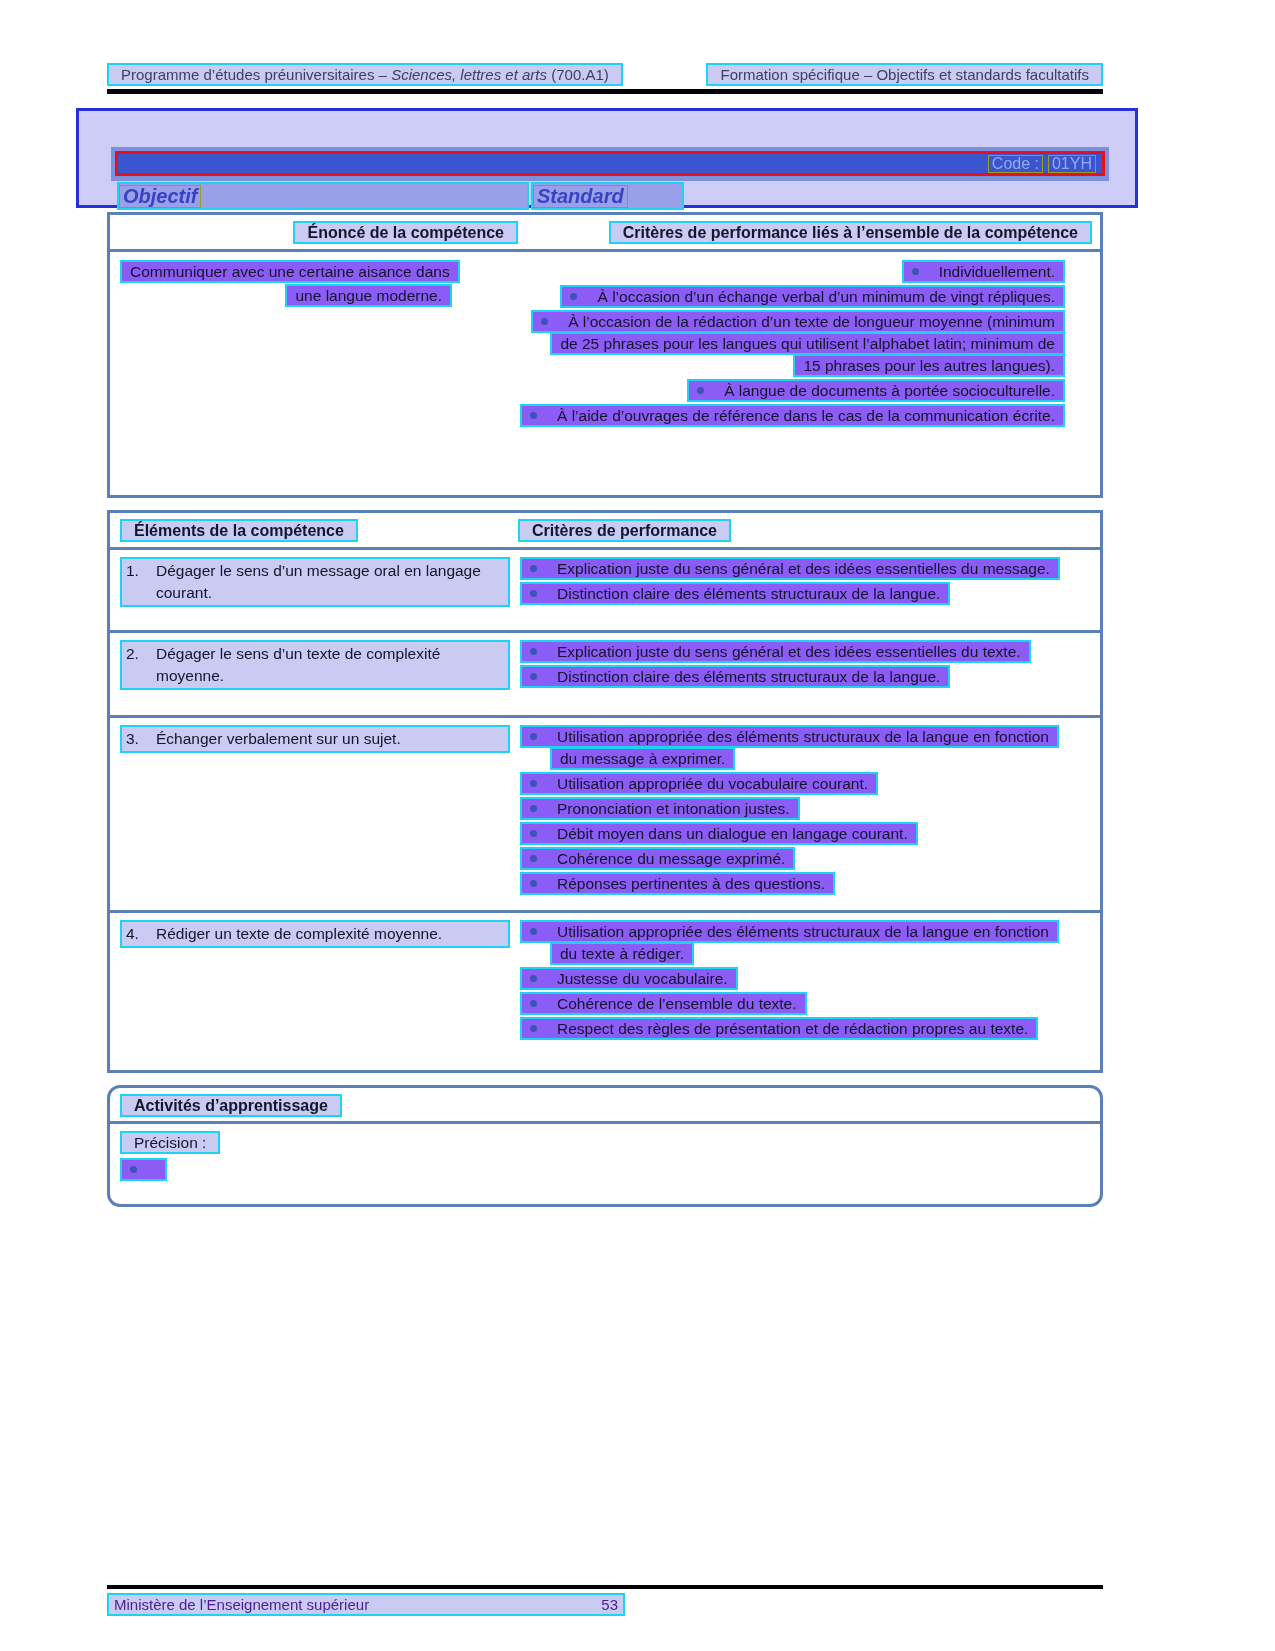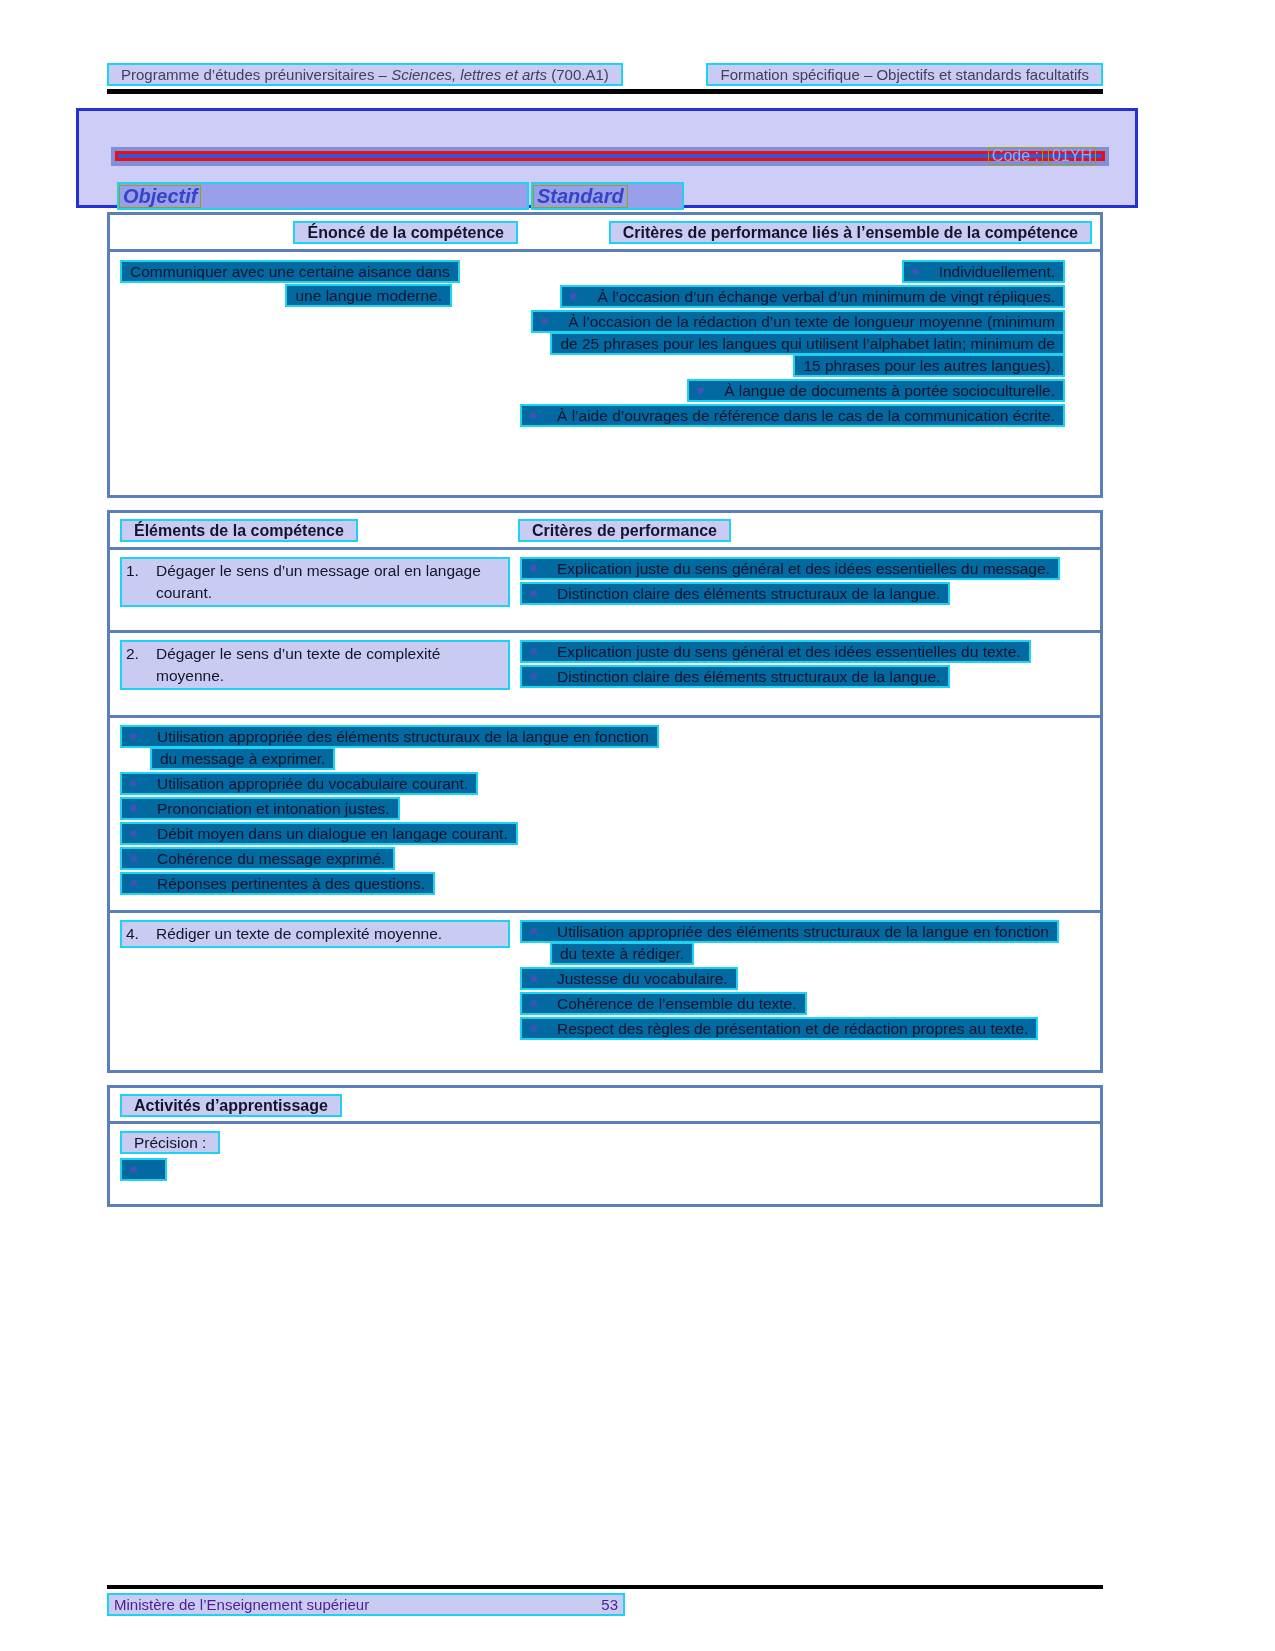--- a/index.html
+++ b/index.html
@@ -36,7 +36,7 @@
     left:76px; top:108px; width:1062px; height:100px;
     background:#cdcdf8; border:3px solid #2531d5; box-sizing:border-box;
   }
-  #codebar-halo { position:absolute; left:32px; right:26px; top:36px; height:19px; background:#7e90d9; }
+  #codebar-halo { position:absolute; left:32px; right:26px; top:36px; height:34px; background:#7e90d9; }
   #codebar {
     position:absolute; left:4px; right:4px; top:4px; bottom:5px;
     border:3px solid #e51018; background:#3a55cd;

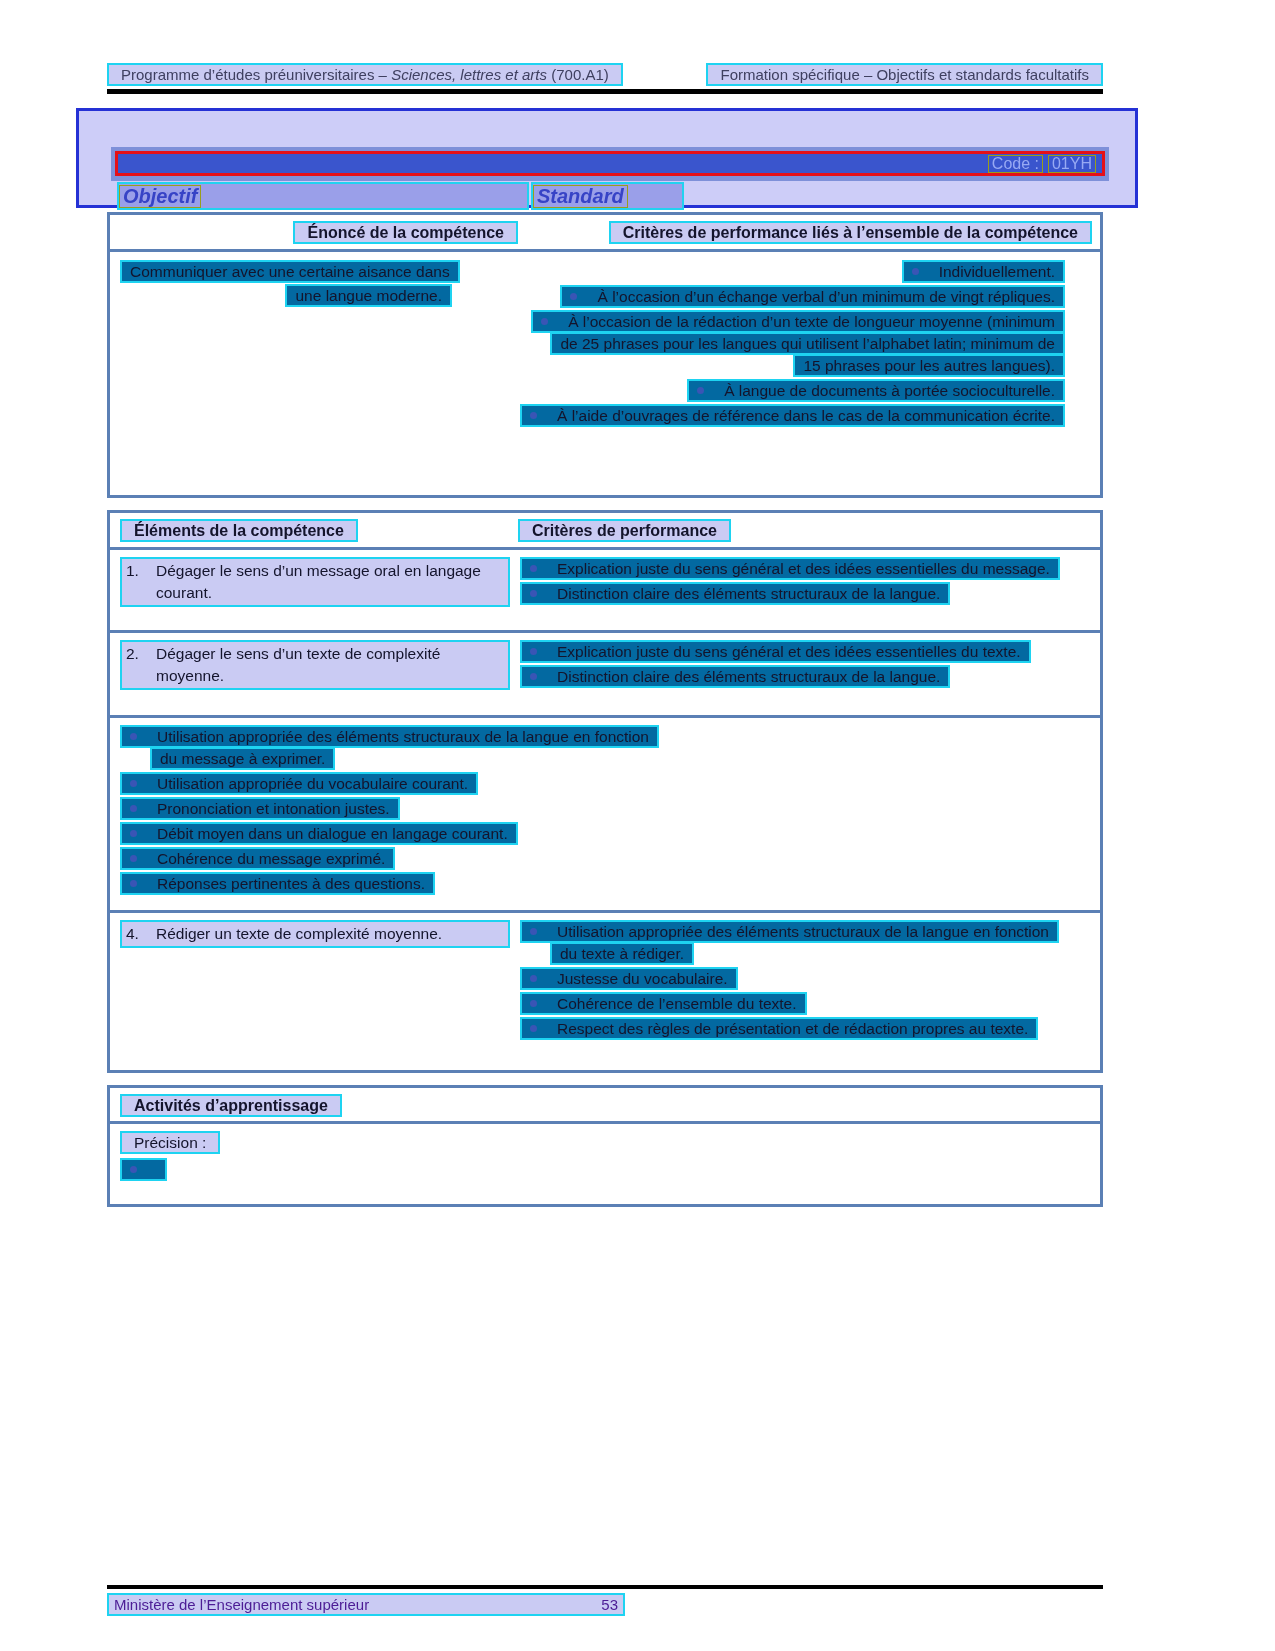--- a/index.html
+++ b/index.html
@@ -16,7 +16,7 @@
     padding:0 12px; line-height:19px;
   }
   .hlc {
-    background:#0369a1; border:2px solid #1ed3f1; padding:1px 8px;
+    background:#8b5cf6; border:2px solid #1ed3f1; padding:1px 8px;
     -webkit-box-decoration-break:clone; box-decoration-break:clone;
   }
   .dot {

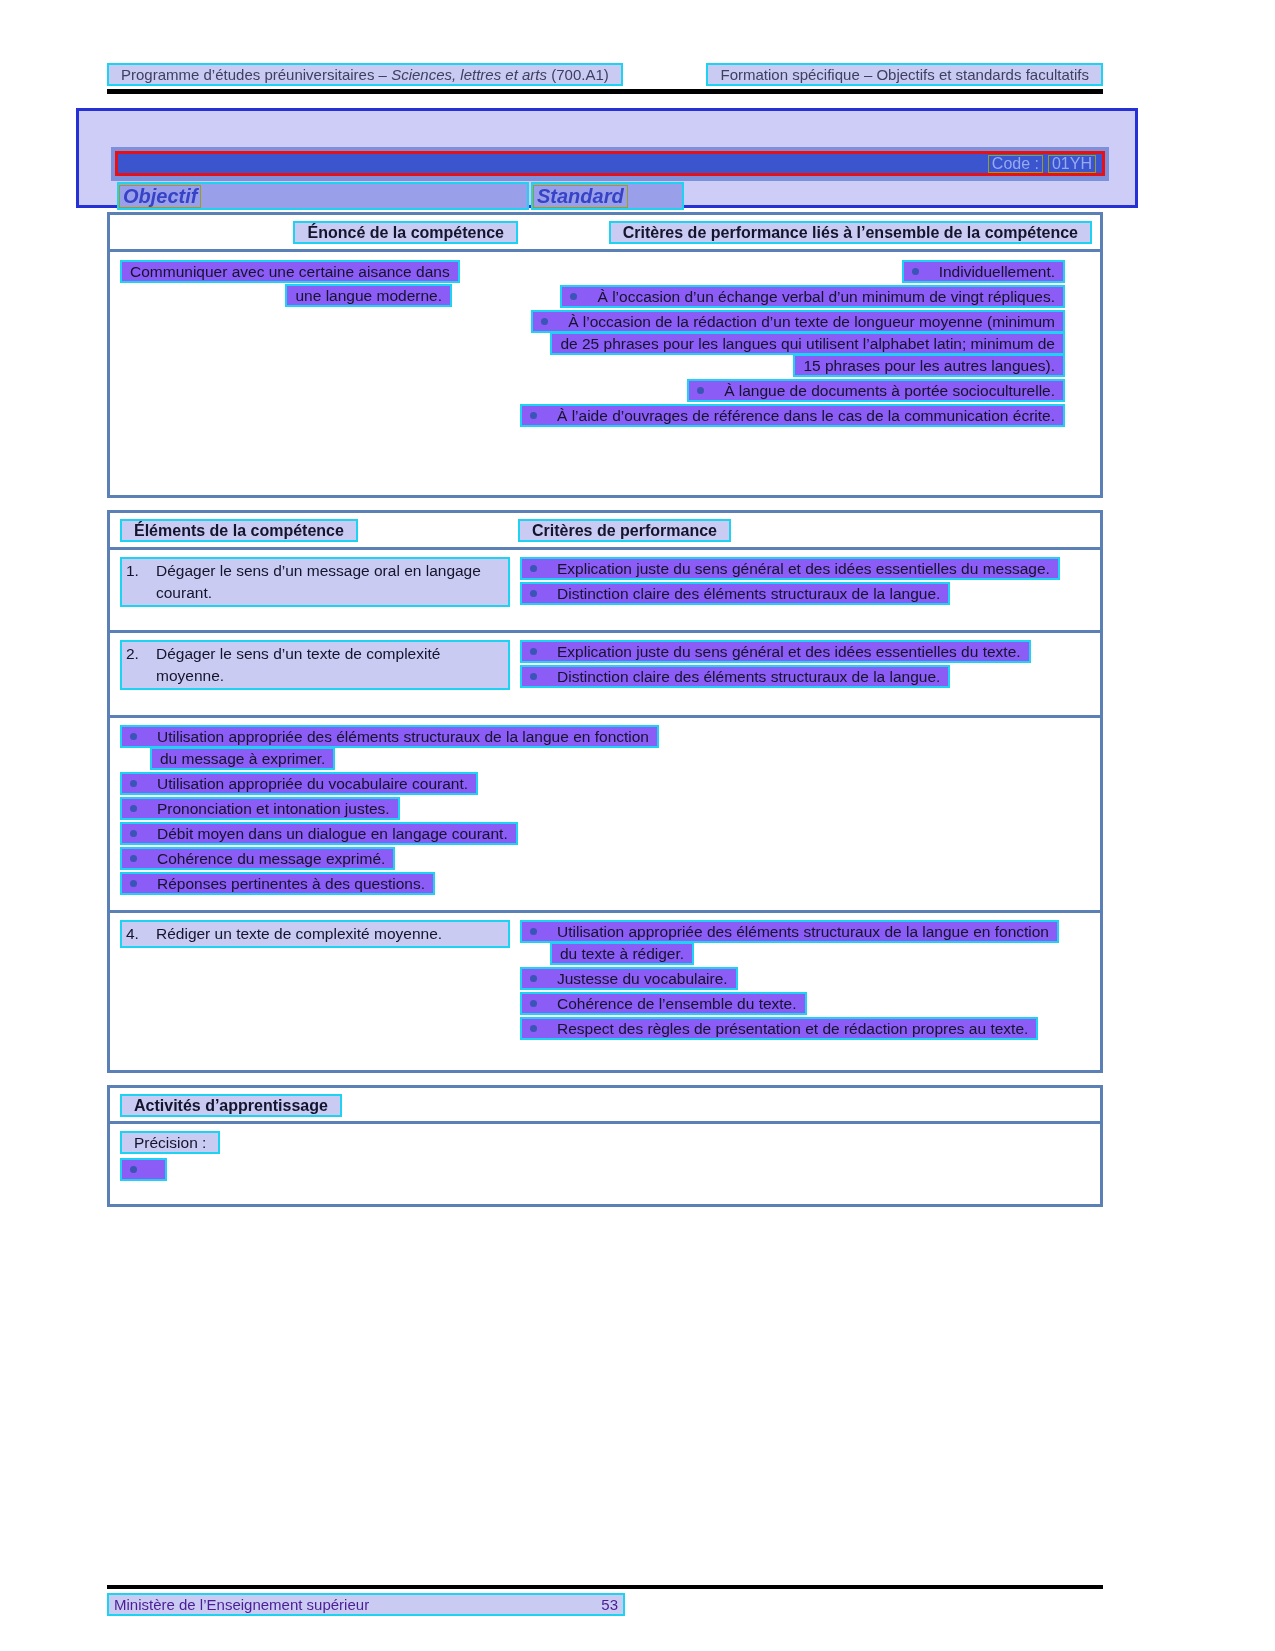--- a/index.html
+++ b/index.html
@@ -175,6 +175,11 @@
   </div>
 
   <div class="row" id="row-3">
+    <div class="cell-left">
+      <div class="elem-hl">
+          <span class="elem-text"><span class="num">3.</span><span>Échanger verbalement sur un sujet.</span></span>
+        </div>
+    </div>
     <div class="cell-right">
       <div class="crit-item"><span class="hlc"><span class="dot"></span><span>Utilisation appropriée des éléments structuraux de la langue en fonction du message à exprimer.</span></span></div>
       <div class="crit-item"><span class="hlc"><span class="dot"></span><span>Utilisation appropriée du vocabulaire courant.</span></span></div>

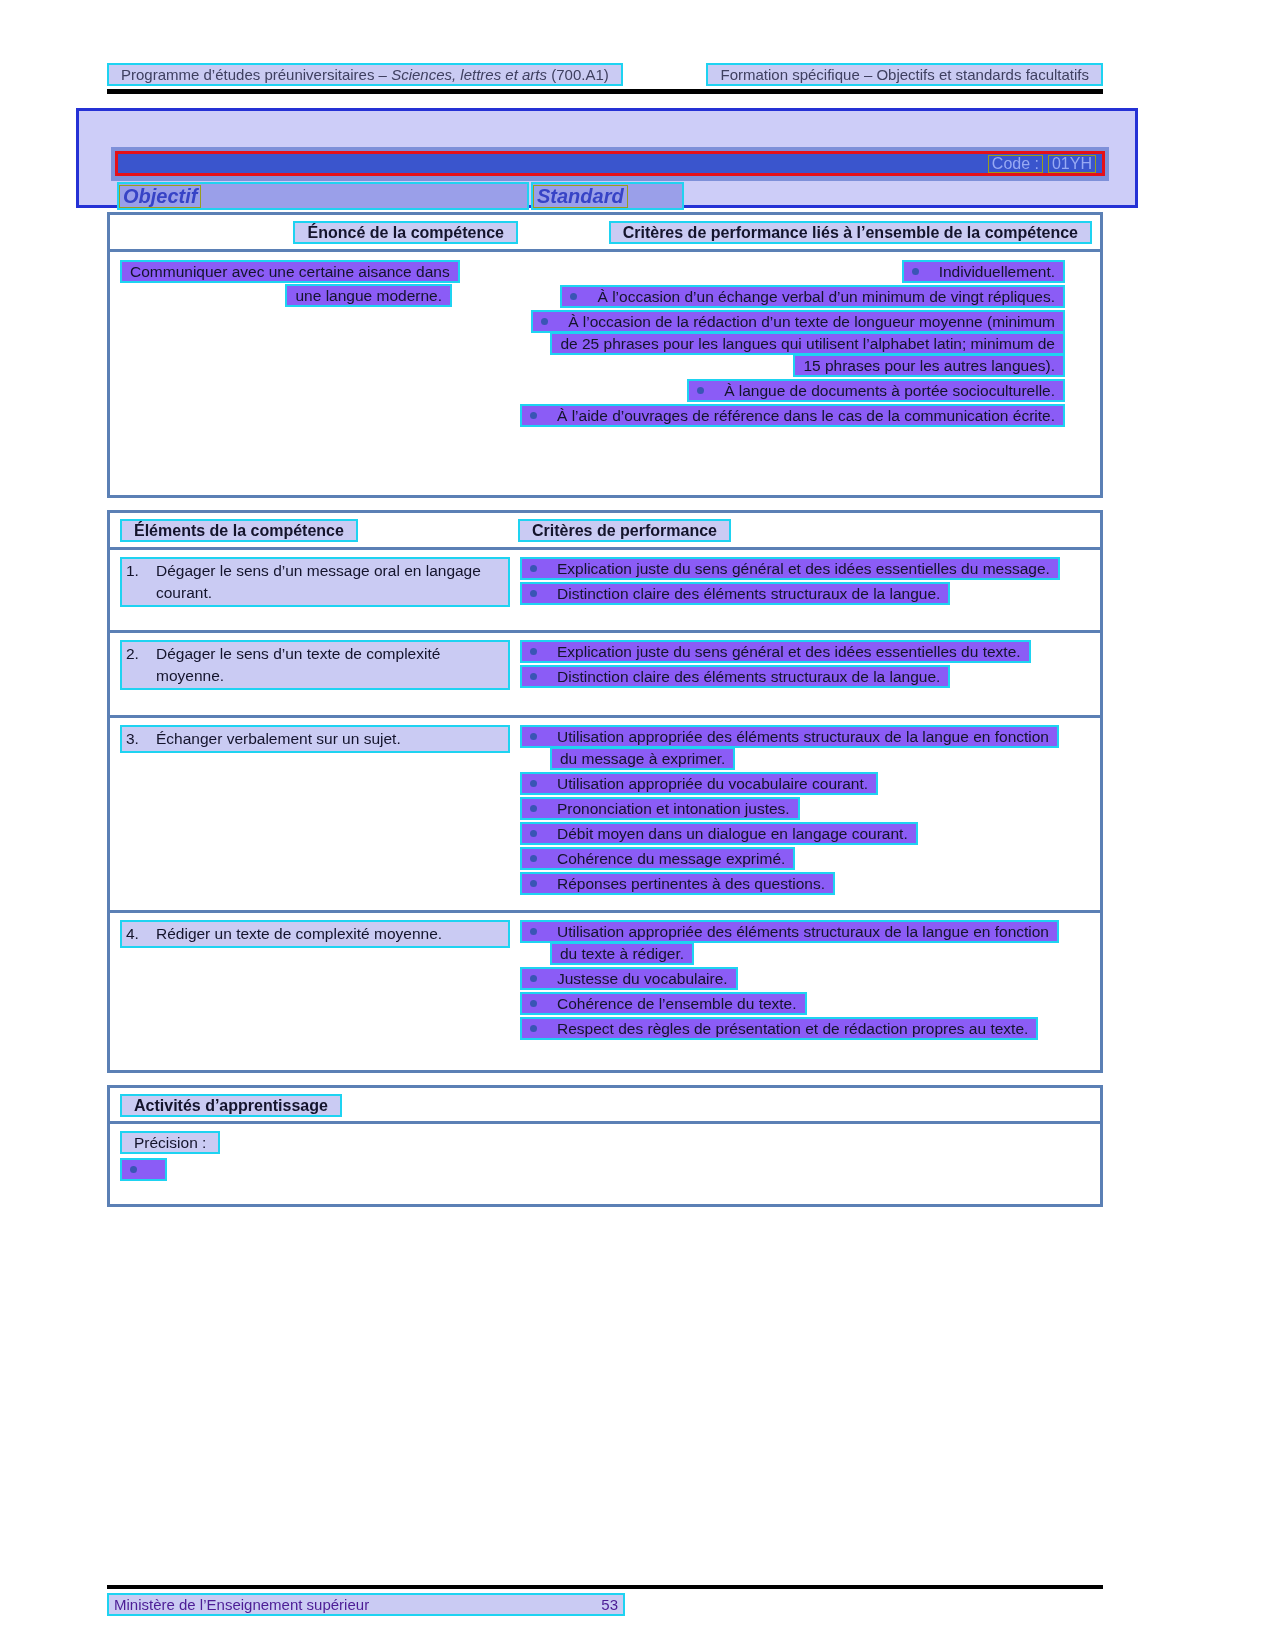--- a/index.html
+++ b/index.html
@@ -61,7 +61,7 @@
   }
   #table1 { top:212px; height:286px;text-align:right; }
   #table2 { top:510px; height:563px; }
-  #table3 { top:1085px; height:122px; }
+  #table3 { top:1085px; height:122px;border-radius:13px; }
 
   .thead {
     display:flex; padding:6px 8px 5px 10px; border-bottom:3px solid #5b80b5;

